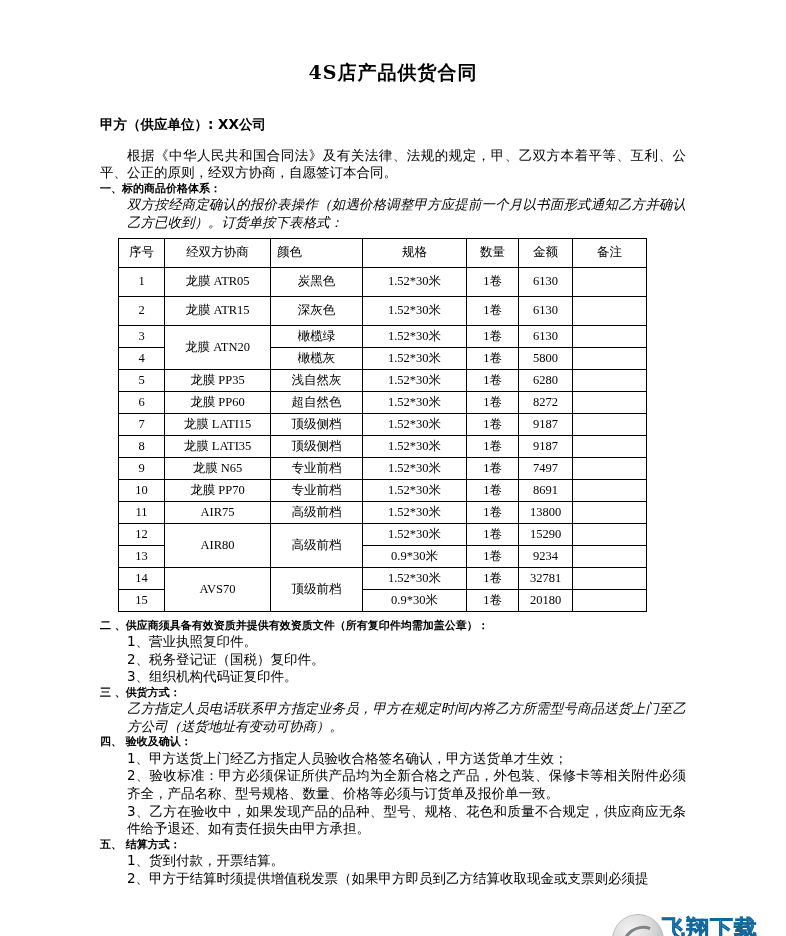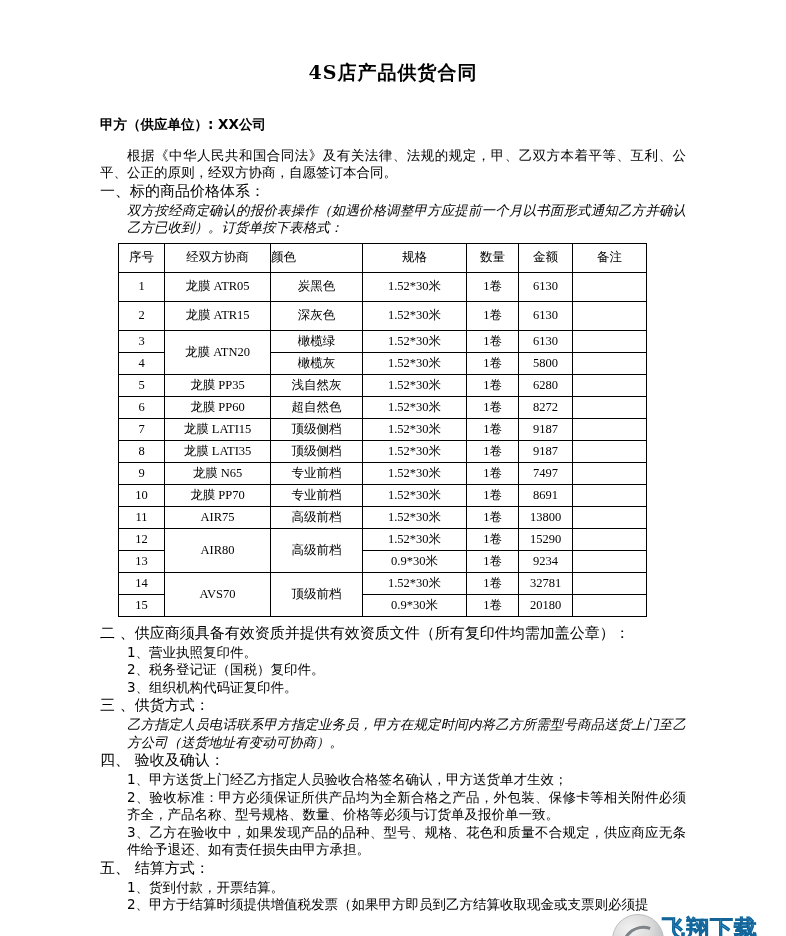--- a/index.html
+++ b/index.html
@@ -52,8 +52,8 @@
   }
   .para.indent2 { text-indent: 27px; }
   .section-head {
-    font-weight: normal;
-    font-size: 15px;
+    font-weight: bold;
+    font-size: 11px;
     line-height: 1.32;
     margin: 0;
   }

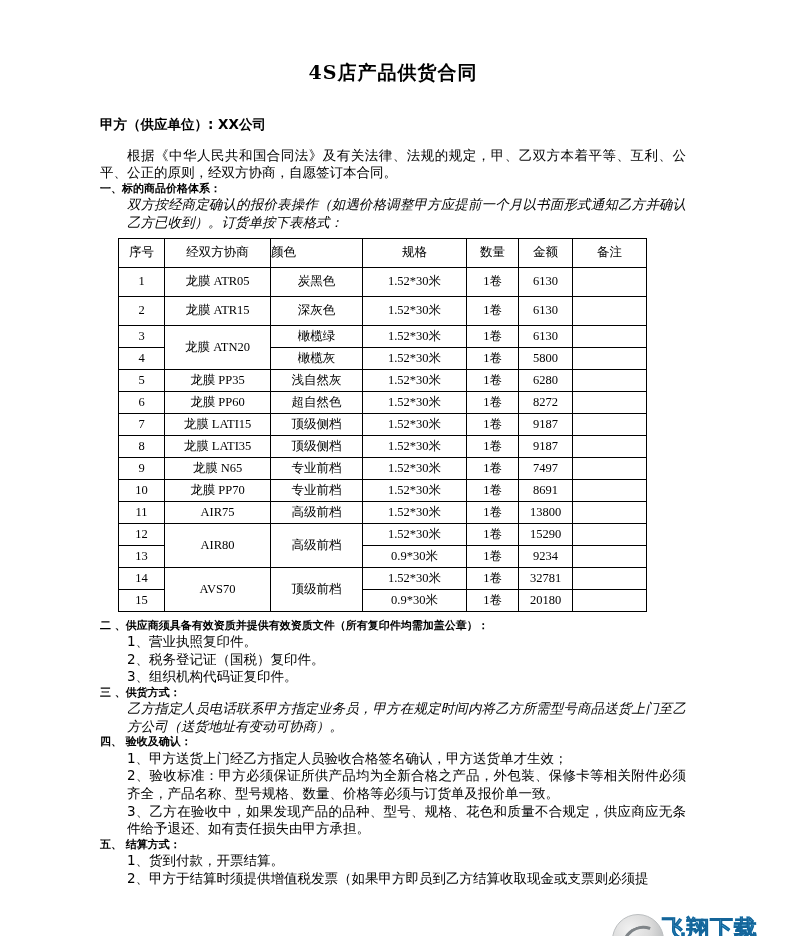--- a/index.html
+++ b/index.html
@@ -99,7 +99,7 @@
   }
   table.goods thead th { height: 28px; line-height: 27px; }
   table.goods tr.tall td { height: 28px; line-height: 27px; }
-  table.goods th.col-color { text-align: left; }
+  table.goods th.col-color { text-align: left; padding-left: 6px; }
   .c-no    { width: 46px; }
   .c-name  { width: 106px; }
   .c-color { width: 92px; }

